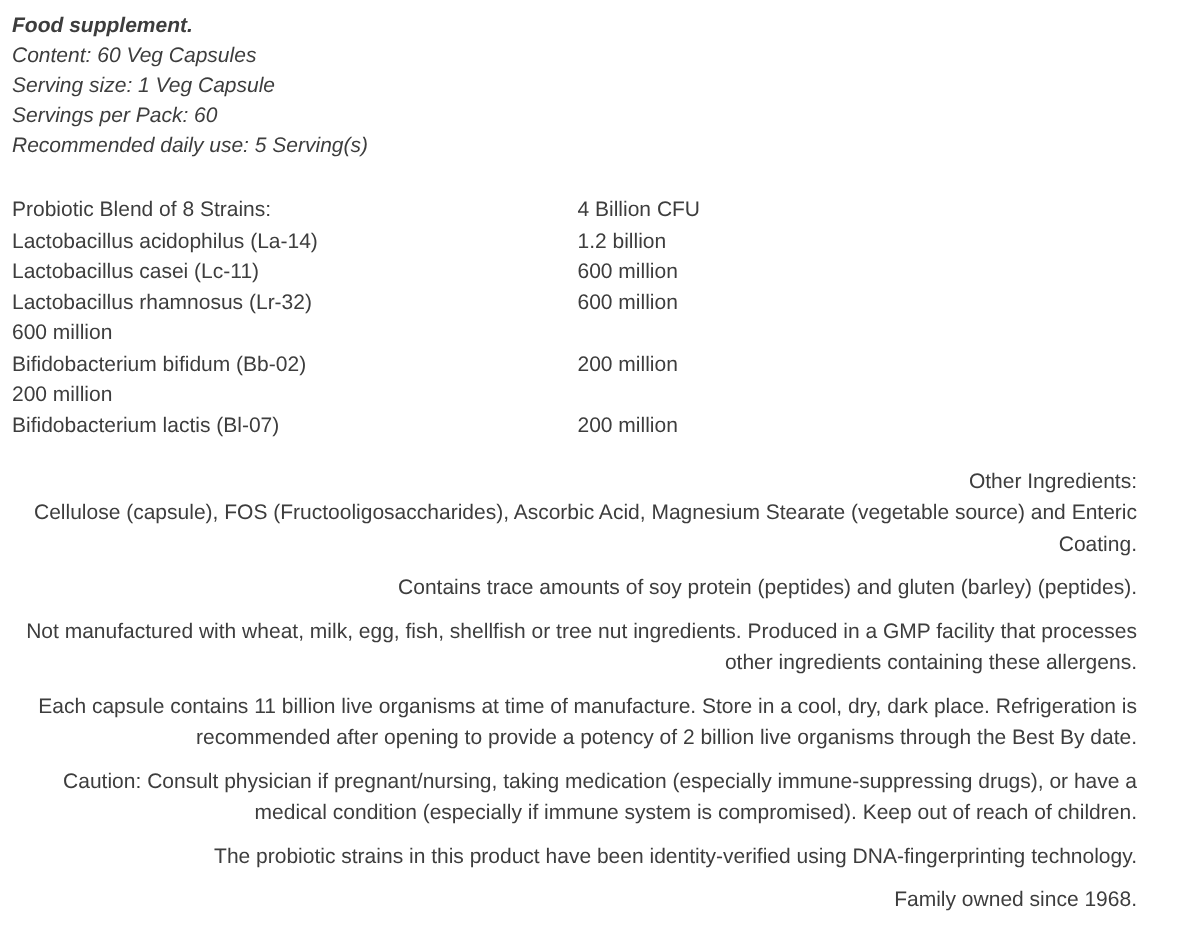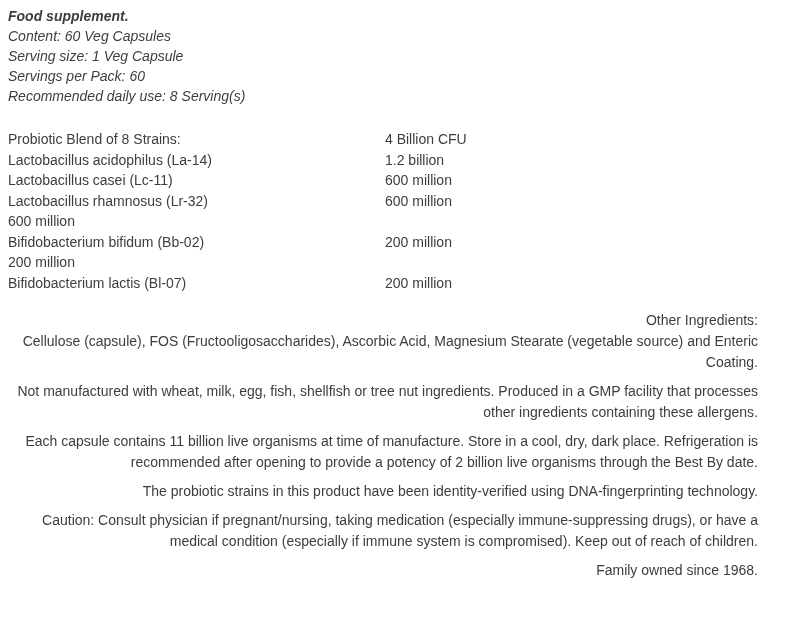--- a/index.html
+++ b/index.html
@@ -50,7 +50,7 @@
     <div class="intro-line">Content: 60 Veg Capsules</div>
     <div class="intro-line">Serving size: 1 Veg Capsule</div>
     <div class="intro-line">Servings per Pack: 60</div>
-    <div class="intro-line">Recommended daily use: 8 Serving(s)</div>
+    <div class="intro-line">Recommended daily use: 5 Serving(s)</div>
   </div>
 
   <div class="facts">

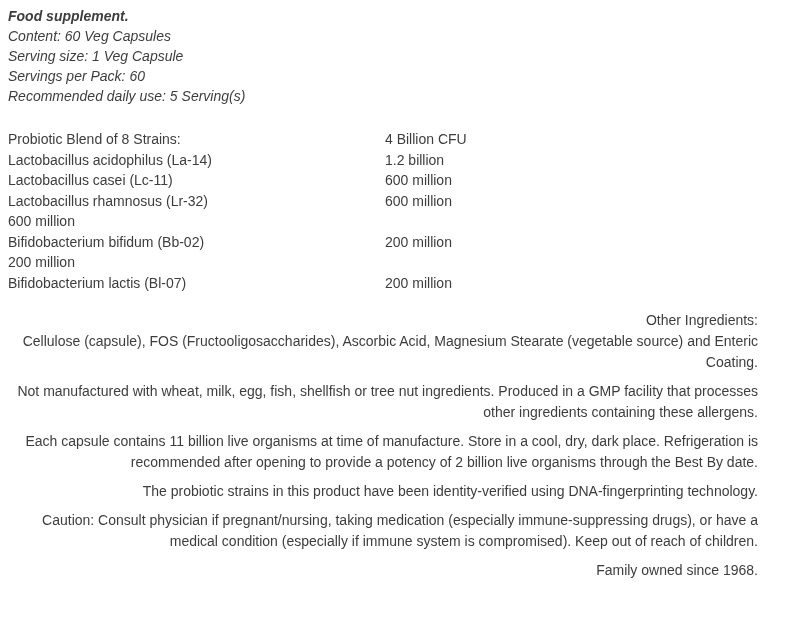--- a/index.html
+++ b/index.html
@@ -91,6 +91,7 @@
       <span class="line">Other Ingredients:</span>
       <span class="line">Cellulose (capsule), FOS (Fructooligosaccharides), Ascorbic Acid, Magnesium Stearate (vegetable source) and Enteric Coating.</span>
     </p>
+    <p>Contains trace amounts of soy protein (peptides) and gluten (barley) (peptides).</p>
     <p>Not manufactured with wheat, milk, egg, fish, shellfish or tree nut ingredients. Produced in a GMP facility that processes other ingredients containing these allergens.</p>
     <p>Each capsule contains 11 billion live organisms at time of manufacture. Store in a cool, dry, dark place. Refrigeration is recommended after opening to provide a potency of 2 billion live organisms through the Best By date.</p>
     <p>The probiotic strains in this product have been identity-verified using DNA-fingerprinting technology.</p>

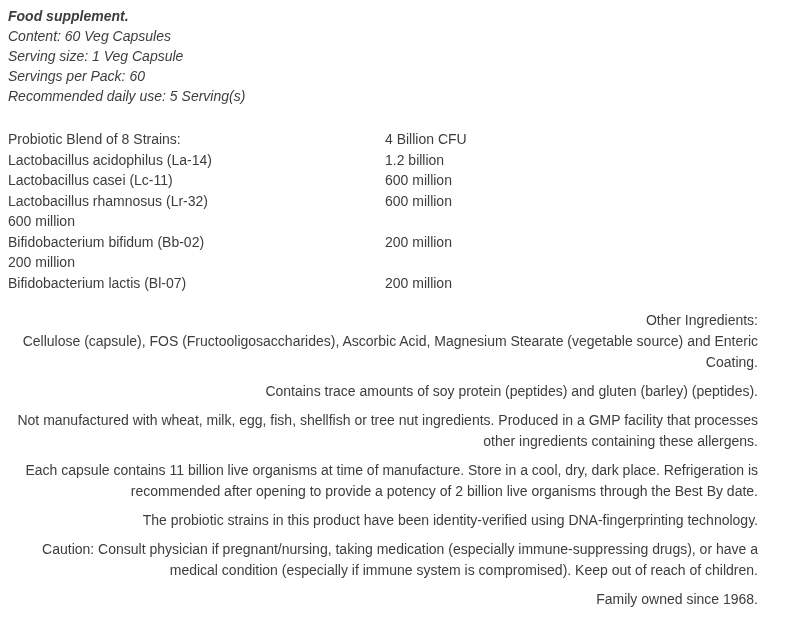--- a/index.html
+++ b/index.html
@@ -94,8 +94,8 @@
     <p>Contains trace amounts of soy protein (peptides) and gluten (barley) (peptides).</p>
     <p>Not manufactured with wheat, milk, egg, fish, shellfish or tree nut ingredients. Produced in a GMP facility that processes other ingredients containing these allergens.</p>
     <p>Each capsule contains 11 billion live organisms at time of manufacture. Store in a cool, dry, dark place. Refrigeration is recommended after opening to provide a potency of 2 billion live organisms through the Best By date.</p>
+    <p>Caution: Consult physician if pregnant/nursing, taking medication (especially immune-suppressing drugs), or have a medical condition (especially if immune system is compromised). Keep out of reach of children.</p>
     <p>The probiotic strains in this product have been identity-verified using DNA-fingerprinting technology.</p>
-    <p>Caution: Consult physician if pregnant/nursing, taking medication (especially immune-suppressing drugs), or have a medical condition (especially if immune system is compromised). Keep out of reach of children.</p>
     <p>Family owned since 1968.</p>
   </div>
 

